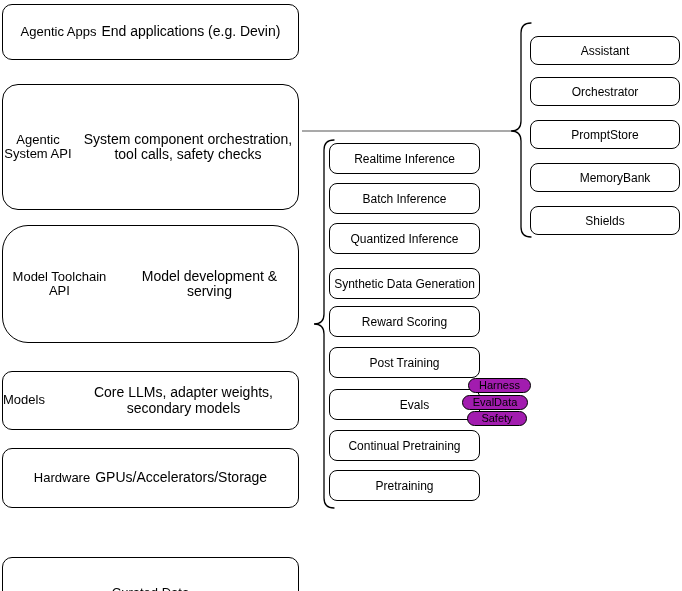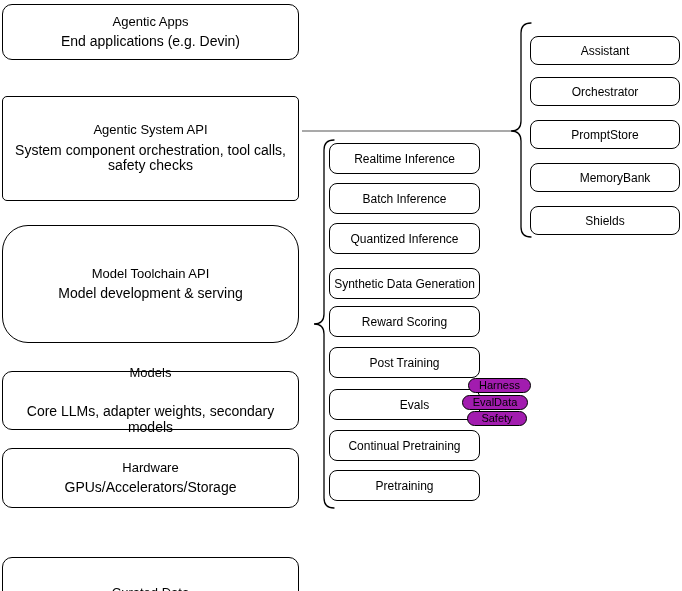--- a/index.html
+++ b/index.html
@@ -18,7 +18,7 @@
     position:absolute;left:2px;width:297px;
     box-sizing:border-box;
     border:1.5px solid #000;border-radius:10px;background:#fff;
-    display:flex;flex-direction:column;align-items:center;justify-content:center;
+    display:flex;flex-direction:row;align-items:center;justify-content:center;
     gap:5px;text-align:center;
   }
   .lbox .title{font-size:13px;line-height:1.1;}

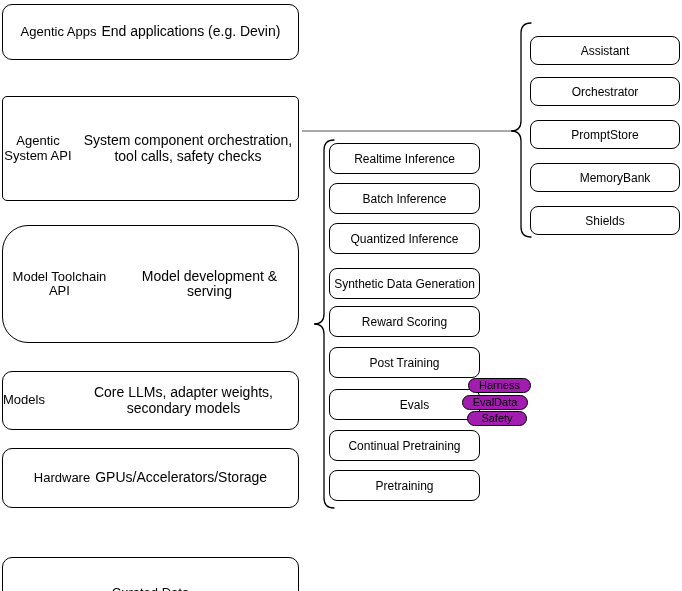--- a/index.html
+++ b/index.html
@@ -24,7 +24,7 @@
   .lbox .title{font-size:13px;line-height:1.1;}
   .lbox .sub{font-size:14px;line-height:1.1;}
   .lbox.b0{top:4px;height:56px;}
-  .lbox.b1{top:96px;height:105px;border-radius:5px;}
+  .lbox.b1{top:84px;height:126px;border-radius:16px;}
   .lbox.b2{top:225px;height:118px;border-radius:26px;}
   .lbox.b3{top:371px;height:59px;gap:24px;}
   .lbox.b4{top:448px;height:60px;}

